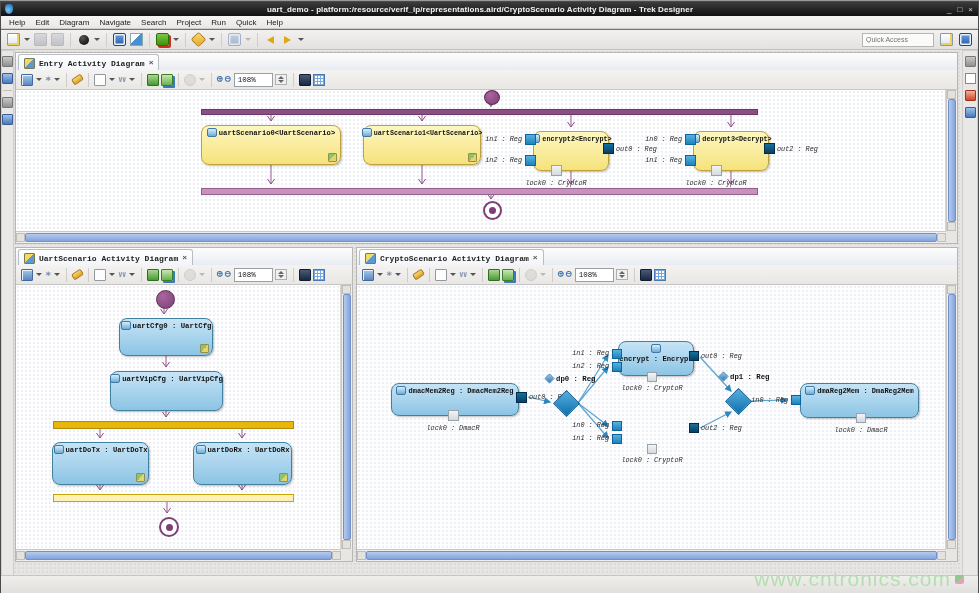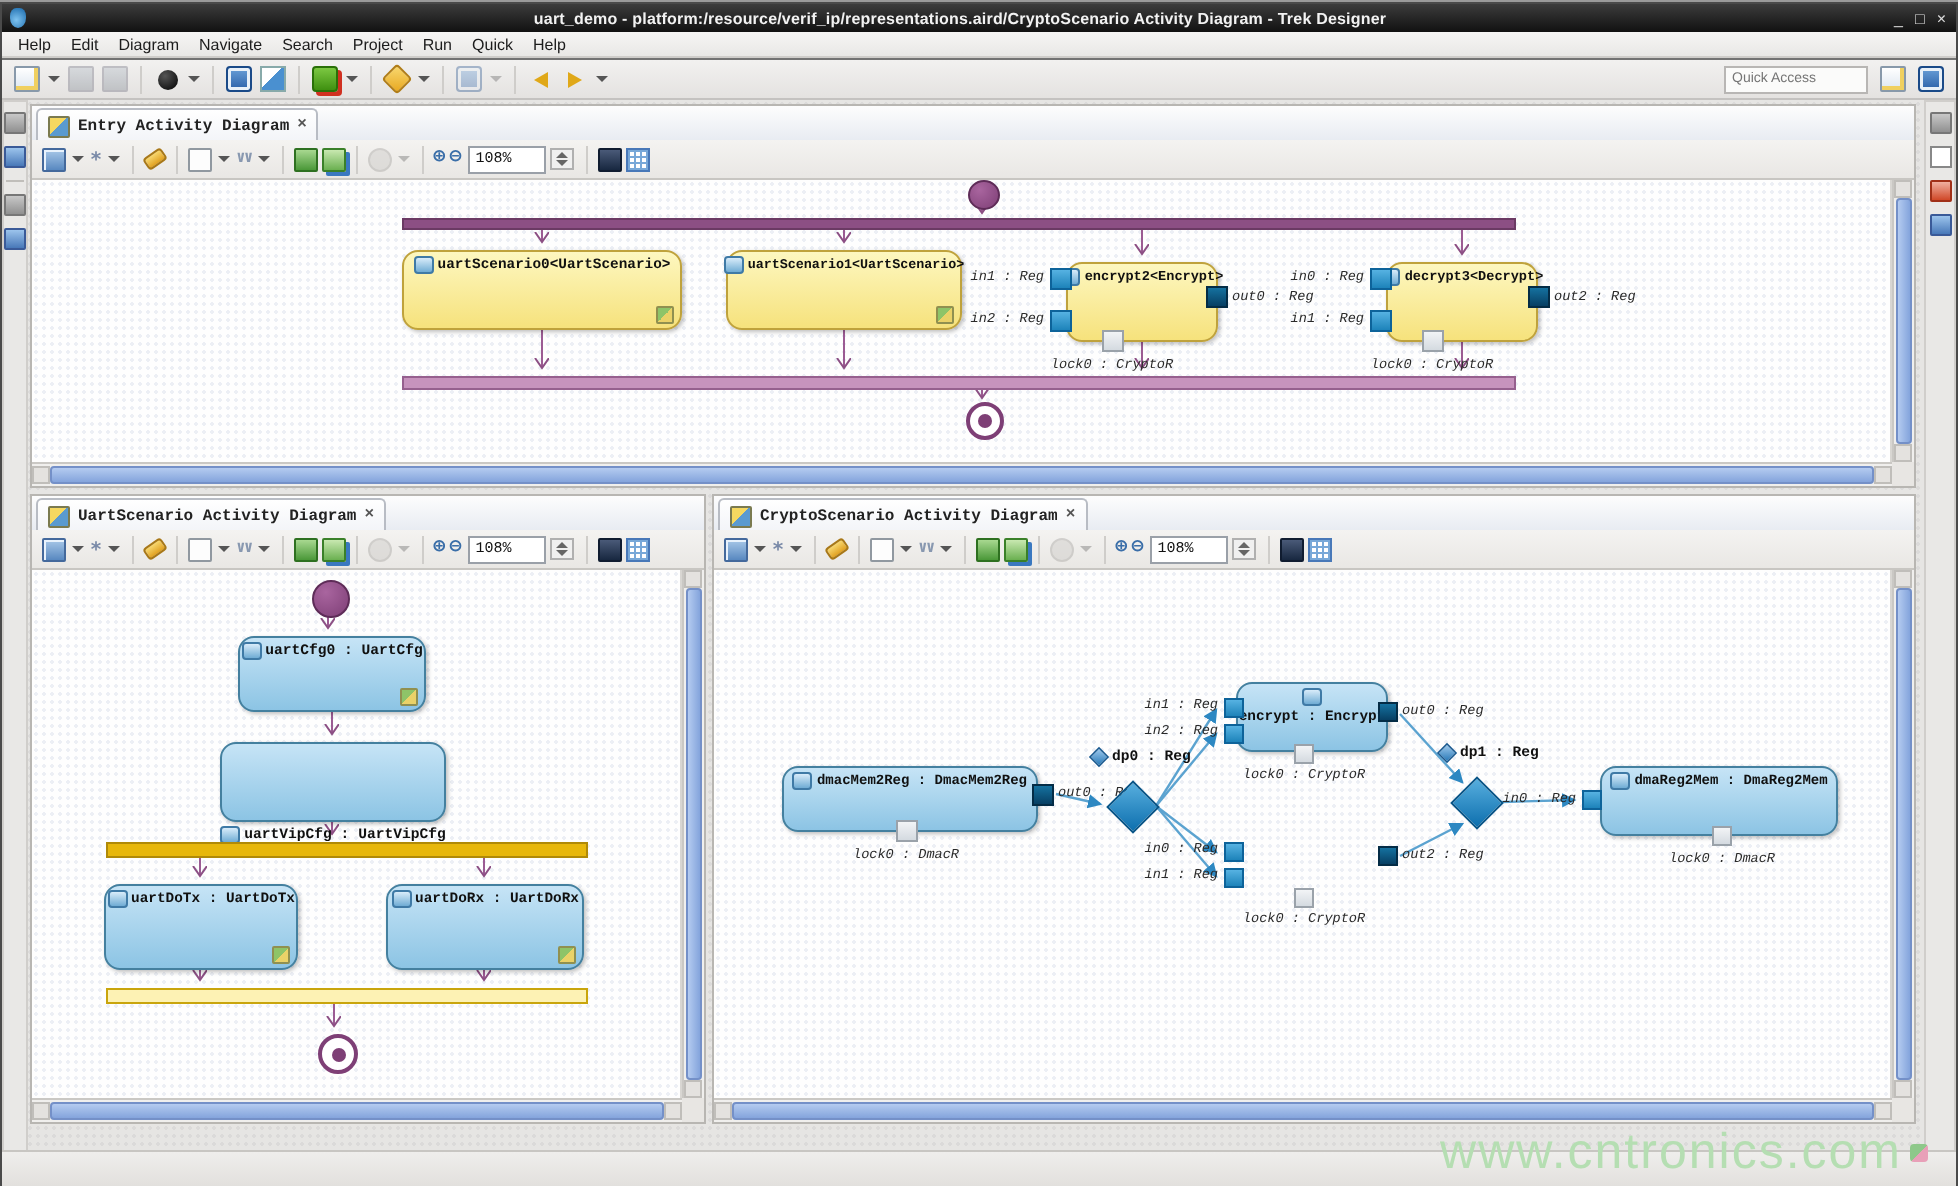--- a/index.html
+++ b/index.html
@@ -391,7 +391,7 @@
           <span class="corner-ico"></span>
         </div>
         <div class="node node-blue" style="left:94px;top:86px;width:113px;height:40px;">
-          <div class="node-label" style="font-size:7.3px;margin-top:39px;">
+          <div class="node-label" style="font-size:7.3px;">
               <span class="hdr-ico"></span>
               <span>uartVipCfg : UartVipCfg</span>
             </div>

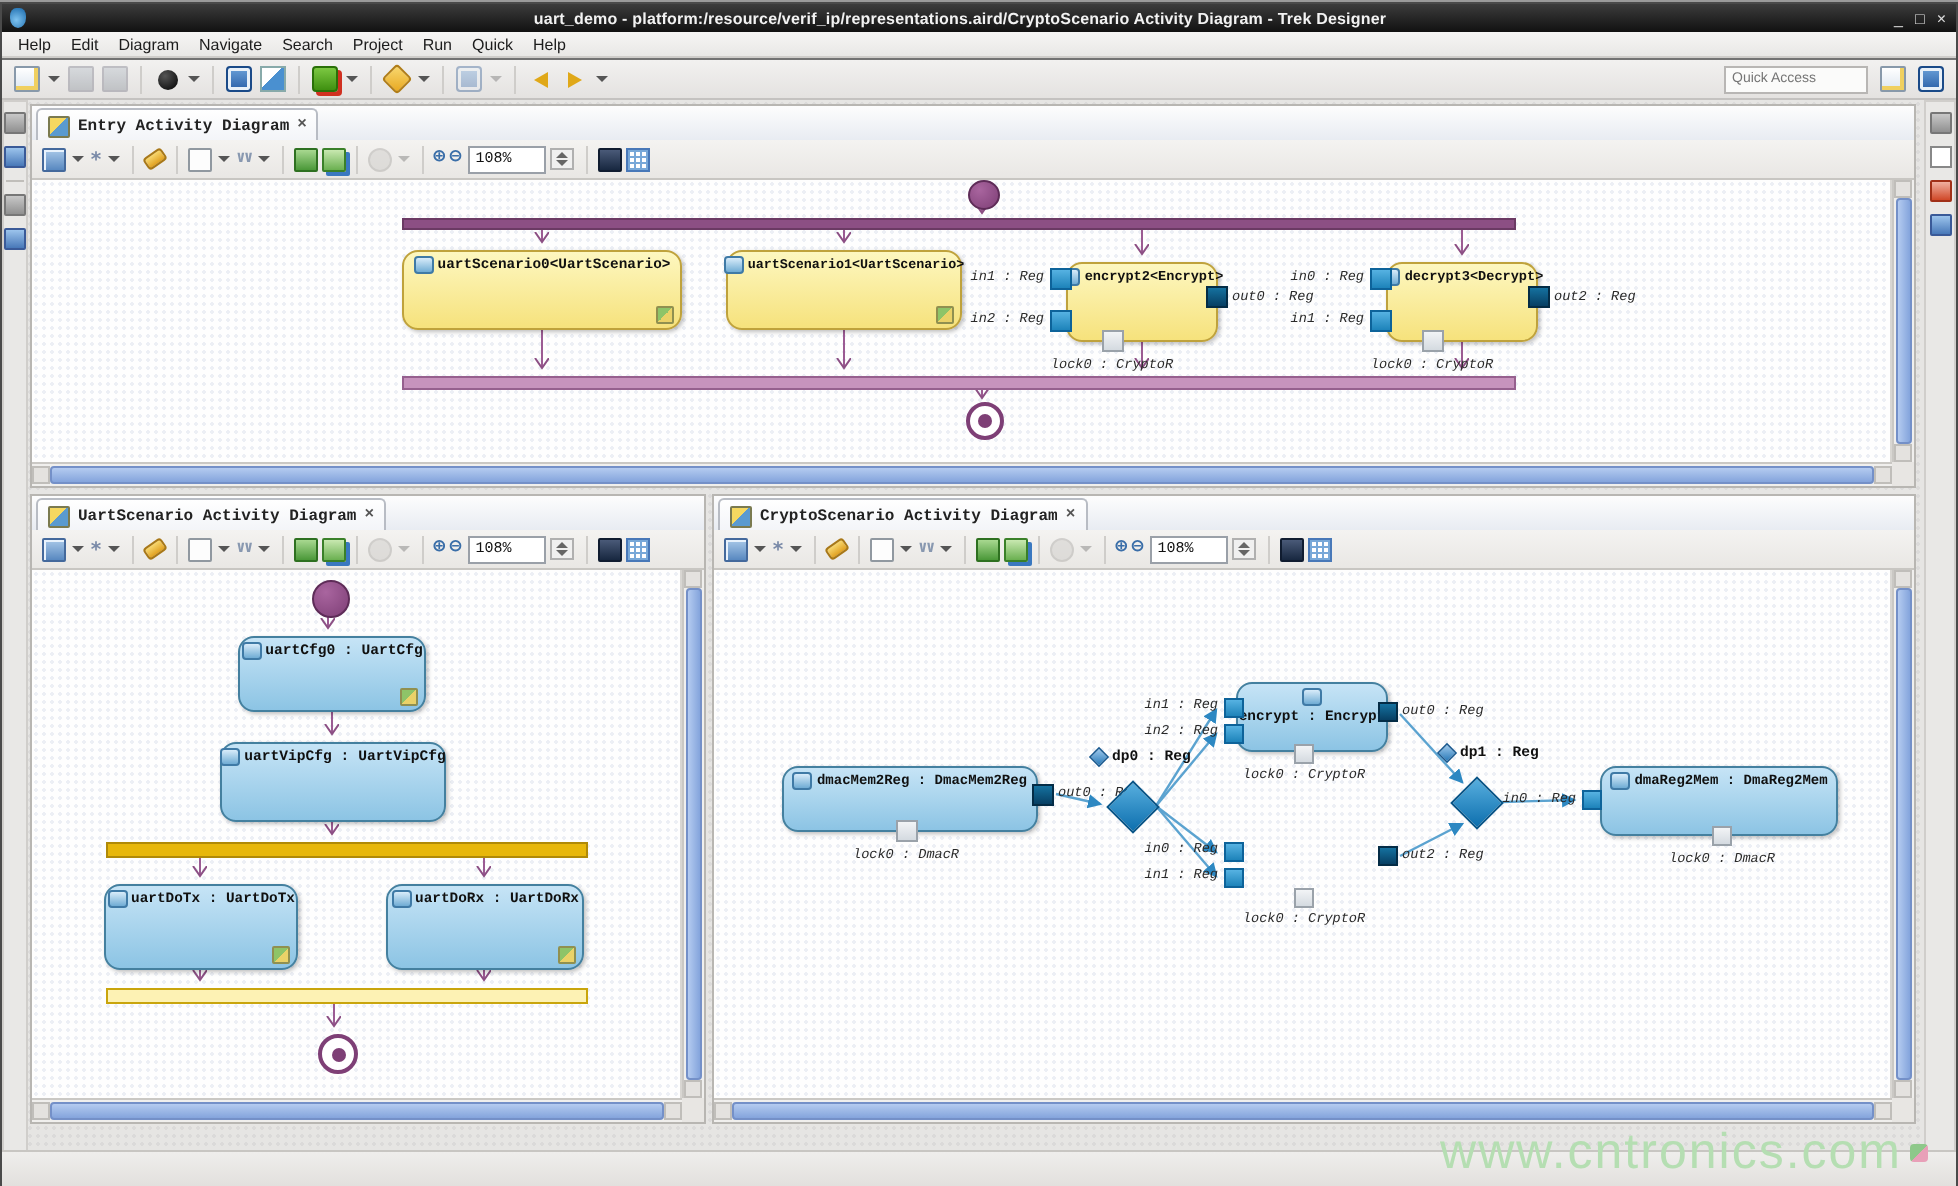--- a/index.html
+++ b/index.html
@@ -104,7 +104,7 @@
   .dp-label{position:absolute;font-size:7.3px;font-weight:bold;color:#101010;white-space:nowrap;display:flex;align-items:center;gap:2px;}
   .dp-ico{display:inline-block;width:7px;height:7px;background:linear-gradient(135deg,#9cc8ec,#2a7ab8);border:1px solid #1a5a90;transform:rotate(45deg) scale(.8);}
   
-  .watermark{position:absolute;right:14px;bottom:2px;font-size:25px;color:#b5deb2;letter-spacing:1px;z-index:50;display:flex;align-items:center;gap:4px;}
+  .watermark{position:absolute;right:14px;bottom:2px;font-size:21px;color:#b5deb2;letter-spacing:1px;z-index:50;display:flex;align-items:center;gap:4px;}
   .wm-ico{width:9px;height:9px;background:linear-gradient(135deg,#8ec88a 0 50%,#e8a0b8 50% 100%);border-radius:2px;}
 </style>
 </head>

